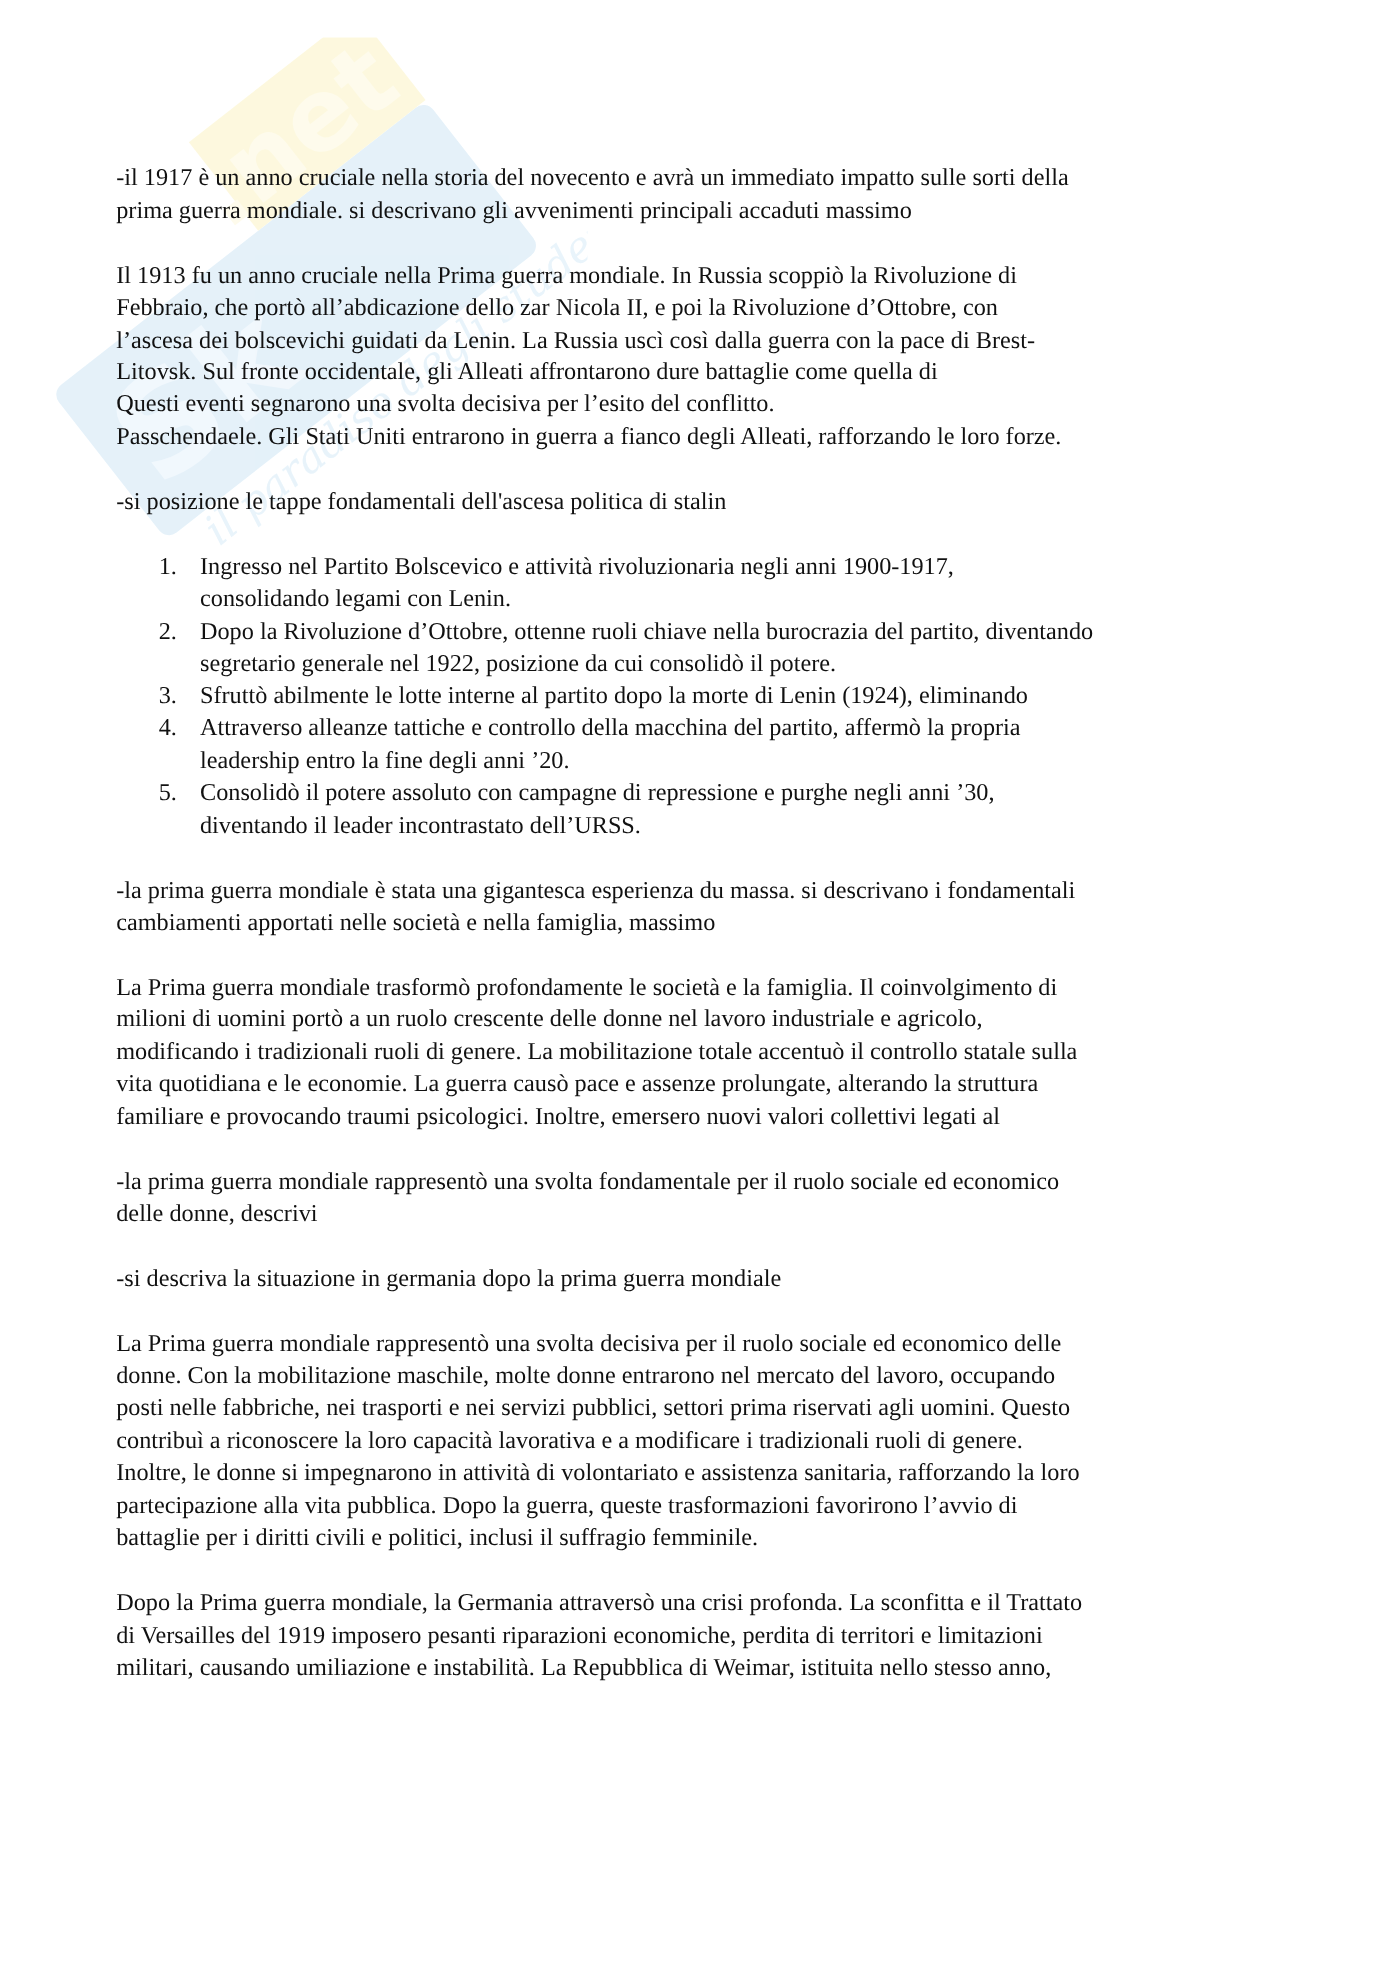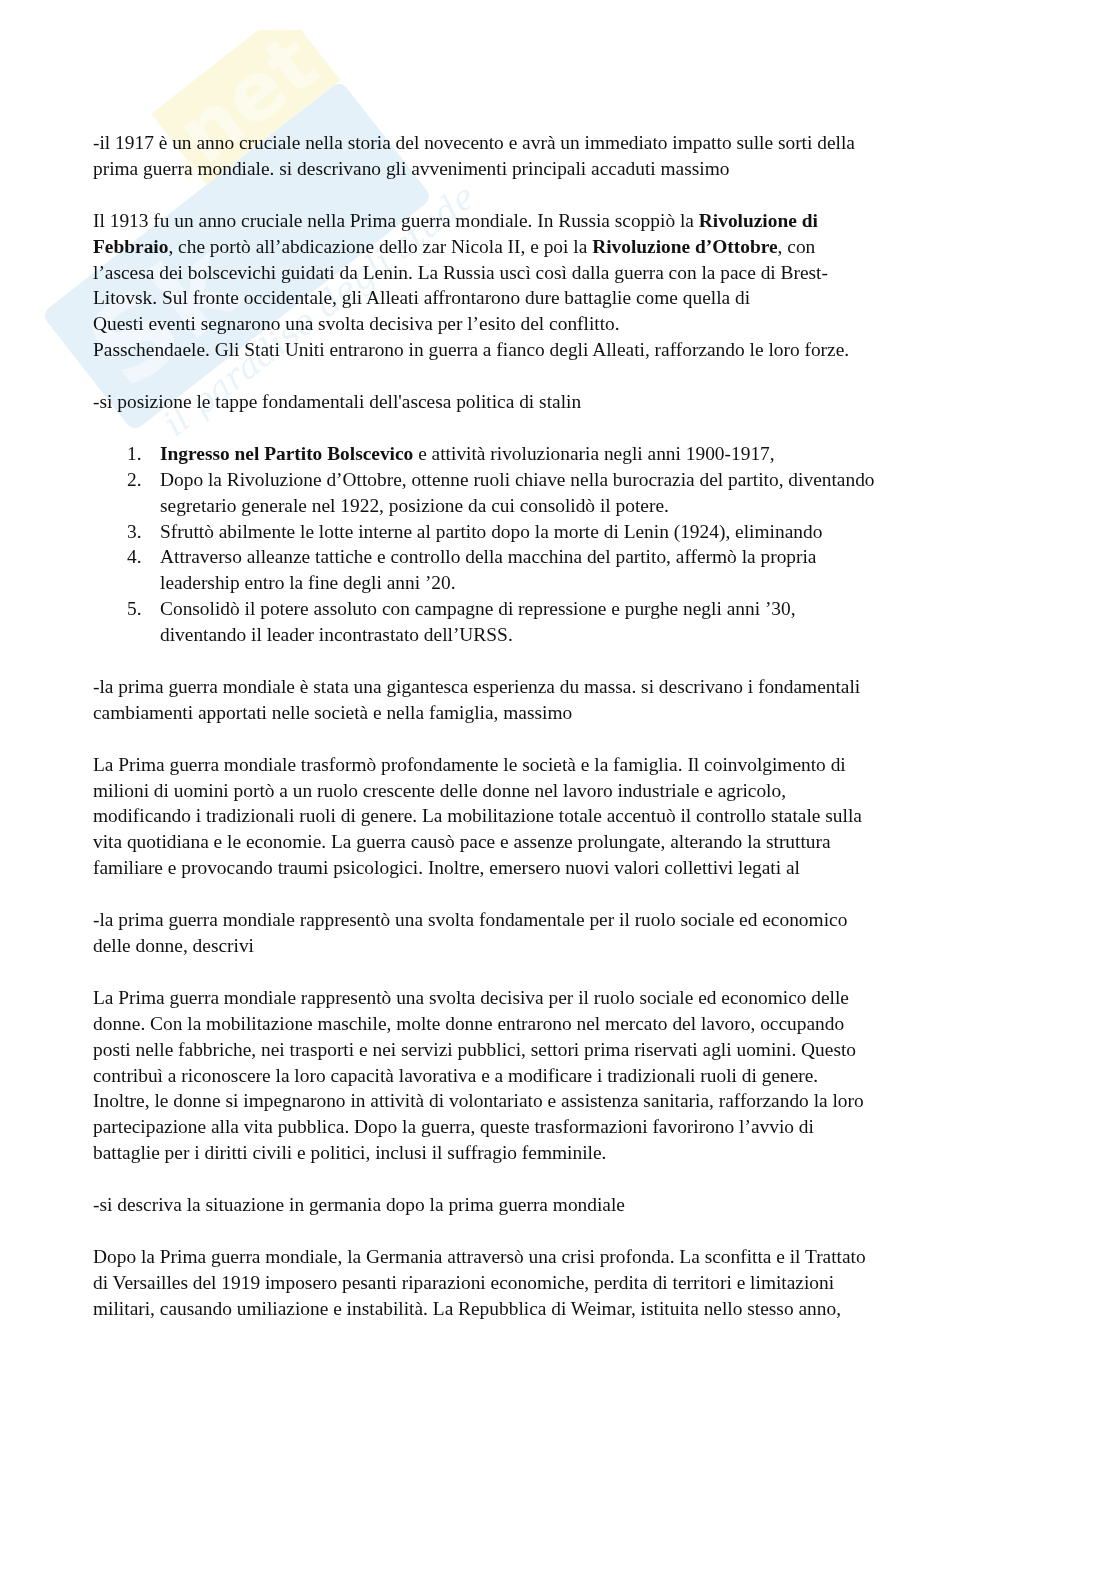--- a/index.html
+++ b/index.html
@@ -38,7 +38,7 @@
       white-space: nowrap;
     }
     .line { display: block; }
-    b { font-weight: bold; }
+    b { font-weight: normal; }
     ol.steps {
       list-style: none;
       margin: 0 0 25.9px 0;

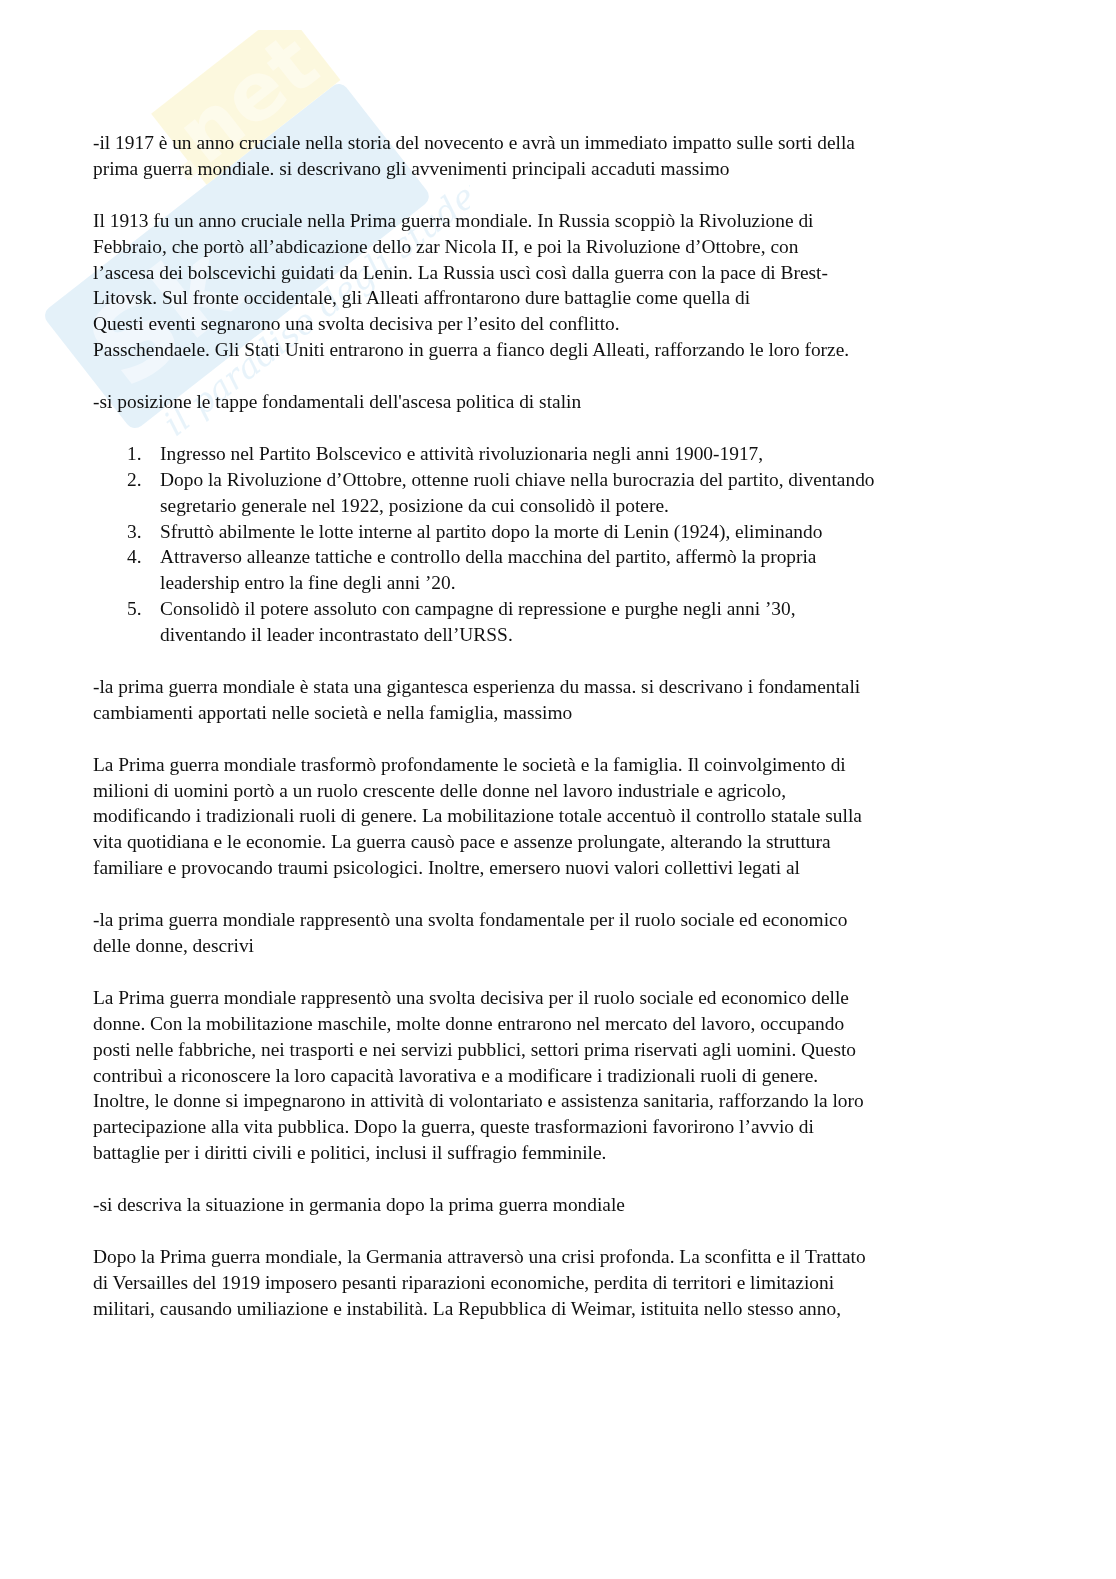--- a/index.html
+++ b/index.html
@@ -88,6 +88,7 @@
       <li>
         <span class="num">1.</span>
         <span class="line"><b>Ingresso nel Partito Bolscevico</b><span> e attività rivoluzionaria negli anni 1900-1917,</span></span>
+        <span class="line"><span>consolidando legami con Lenin.</span></span>
       </li>
       <li>
         <span class="num">2.</span>

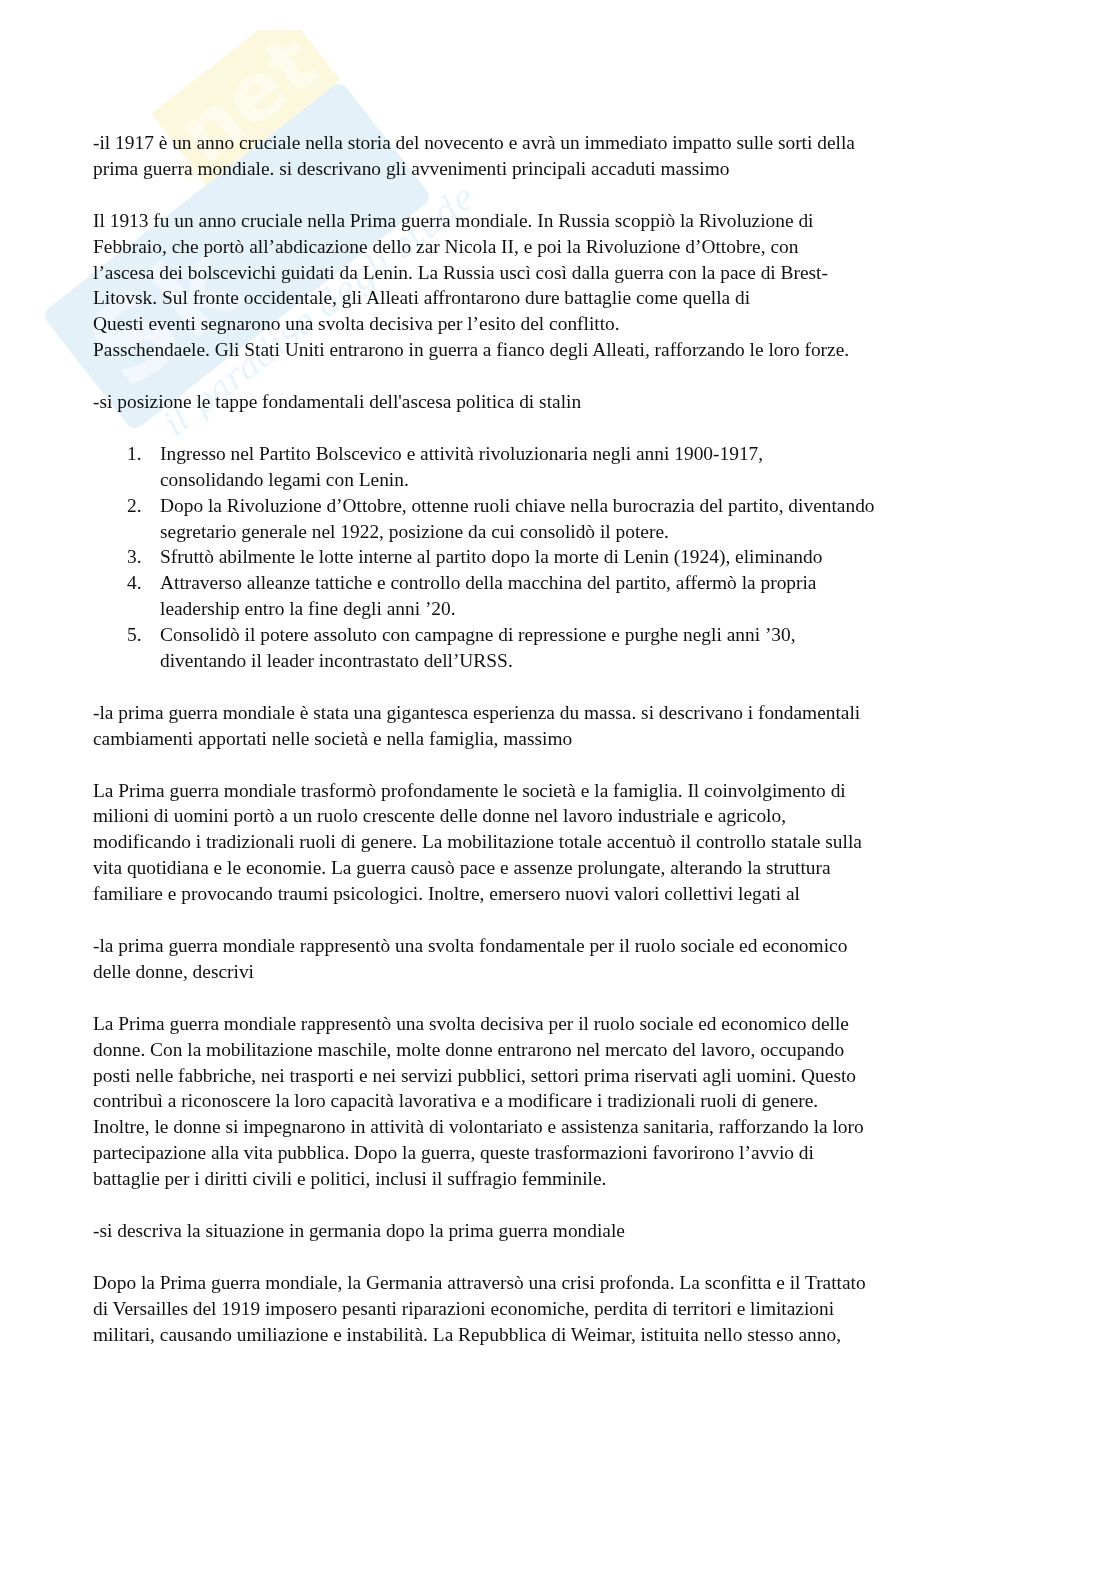--- a/index.html
+++ b/index.html
@@ -126,6 +126,9 @@
       <span class="line">delle donne, descrivi</span>
     </p>
     <p class="para">
+      <span class="line">-si descriva la situazione in germania dopo la prima guerra mondiale</span>
+    </p>
+    <p class="para">
       <span class="line"><span>La Prima guerra mondiale rappresentò una svolta decisiva per il ruolo sociale ed economico delle</span></span>
       <span class="line"><span>donne. Con la mobilitazione maschile, molte donne entrarono nel mercato del lavoro, occupando</span></span>
       <span class="line"><span>posti nelle fabbriche, nei trasporti e nei servizi pubblici, settori prima riservati agli uomini. Questo</span></span>
@@ -135,9 +138,6 @@
       <span class="line"><span>battaglie per i diritti civili e politici, inclusi il suffragio femminile.</span></span>
     </p>
     <p class="para">
-      <span class="line">-si descriva la situazione in germania dopo la prima guerra mondiale</span>
-    </p>
-    <p class="para">
       <span class="line"><span>Dopo la Prima guerra mondiale, la Germania attraversò una crisi profonda. La sconfitta e il Trattato</span></span>
       <span class="line"><span>di Versailles del 1919 imposero pesanti riparazioni economiche, perdita di territori e limitazioni</span></span>
       <span class="line"><span>militari, causando umiliazione e instabilità. La Repubblica di Weimar, istituita nello stesso anno,</span></span>

